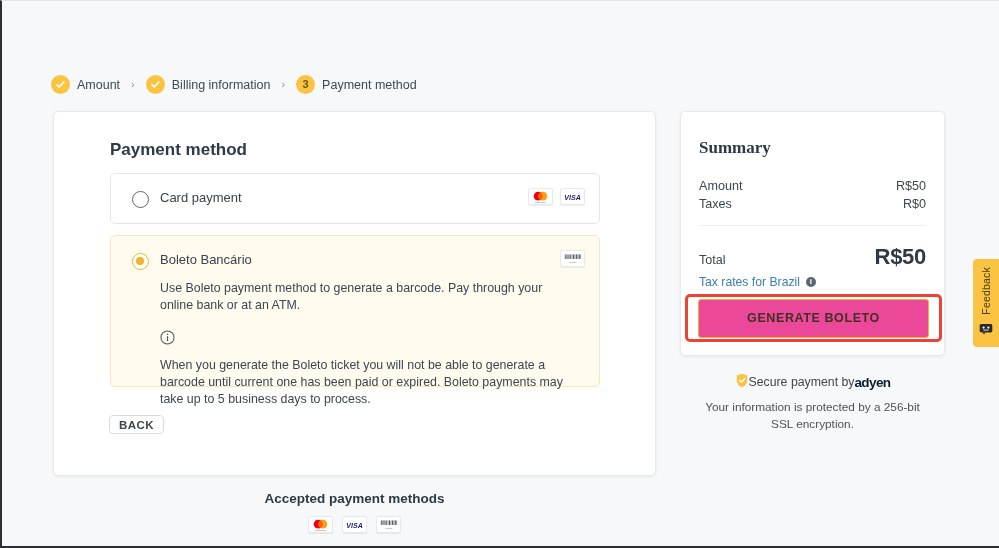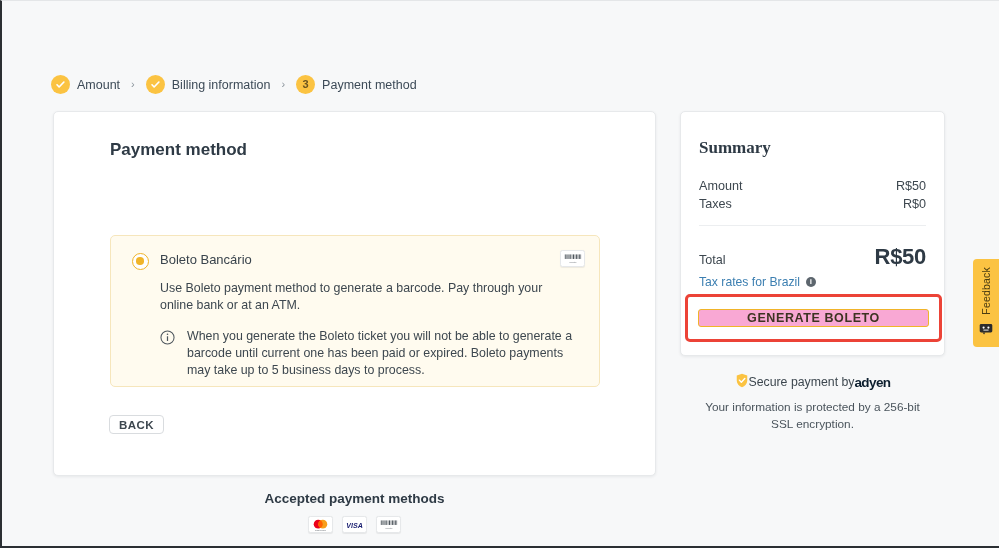--- a/index.html
+++ b/index.html
@@ -252,6 +252,25 @@
   <div class="card" id="payment-card">
     <div class="card-heading">Payment method</div>
 
+    <div class="option" id="option-card">
+      <span class="radio"></span>
+      <span class="opt-label">Card payment</span>
+      <span class="opt-brands">
+        <span class="brand">
+          <svg width="19" height="12" viewBox="0 0 22 14">
+            <circle cx="8.3" cy="6" r="5.2" fill="#eb001b"></circle>
+            <circle cx="13.7" cy="6" r="5.2" fill="#f79e1b"></circle>
+            <path d="M11 1.5a5.2 5.2 0 000 9 5.2 5.2 0 000-9z" fill="#ff5f00"></path>
+            <text x="11" y="13.6" font-size="2.6" fill="#6b7077" text-anchor="middle" font-family="Liberation Sans, sans-serif">mastercard</text>
+          </svg>
+        </span>
+        <span class="brand">
+          <svg width="23" height="12" viewBox="0 0 26 12">
+            <text x="13" y="9" font-size="8" font-weight="bold" font-style="italic" fill="#1a1f71" text-anchor="middle" font-family="Liberation Sans, sans-serif">VISA</text>
+          </svg>
+        </span>
+      </span>
+    </div>
 
     <div class="option" id="option-boleto">
       <span class="radio checked"></span>

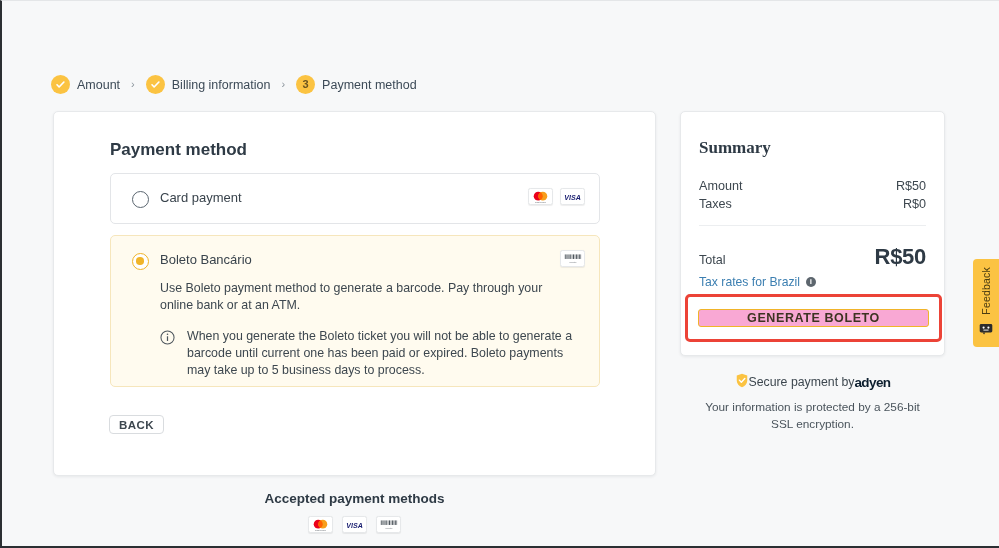--- a/index.html
+++ b/index.html
@@ -166,8 +166,8 @@
     display: flex; align-items: center; justify-content: center;
   }
   .cta-btn {
-    width: 231px; height: 18px;
-    background: #f9a8d4; border: 1px solid #f0b429; border-radius: 3px;
+    width: 231px; height: 39px;
+    background: #ec4899; border: 1px solid #f0b429; border-radius: 3px;
     color: #3d3322; font-size: 12.5px; font-weight: bold; letter-spacing: 0.6px;
     font-family: "Liberation Sans", sans-serif;
     cursor: pointer;

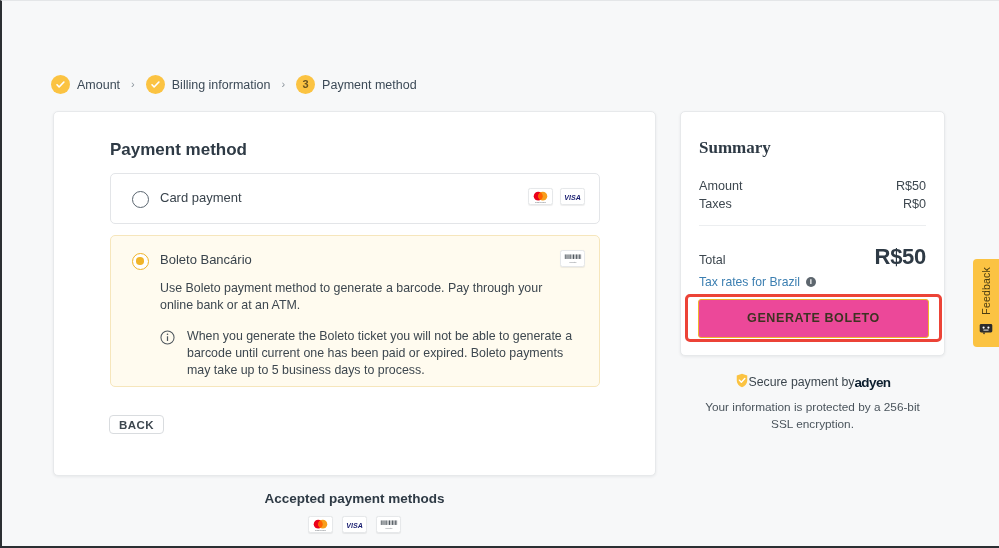--- a/index.html
+++ b/index.html
@@ -107,7 +107,7 @@
   }
   .boleto-note {
     position: absolute; left: 49px; top: 92px; right: 20px;
-    display: flex; gap: 12px;
+    display: flex; gap: 12px; flex-direction: column;
   }
   .info-circle {
     flex: 0 0 auto; width: 15px; height: 15px; margin-top: 2px;

